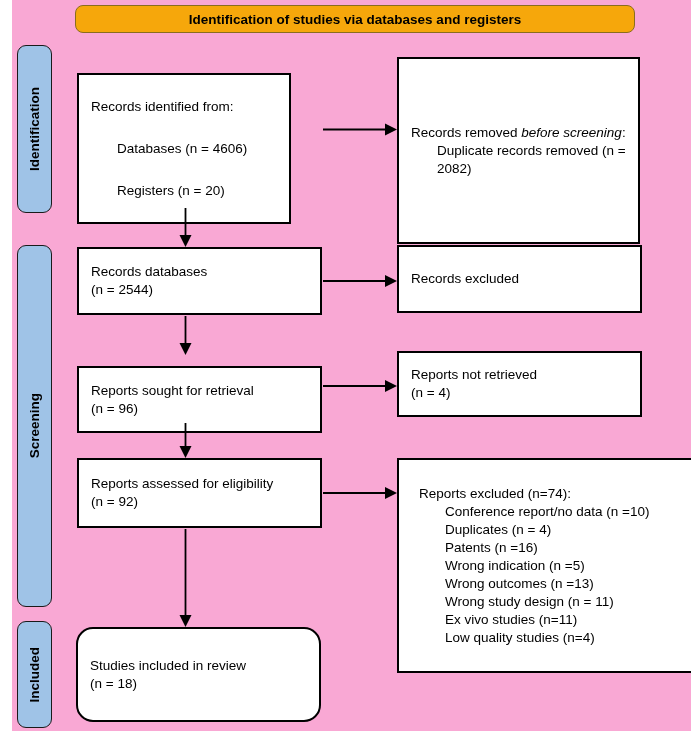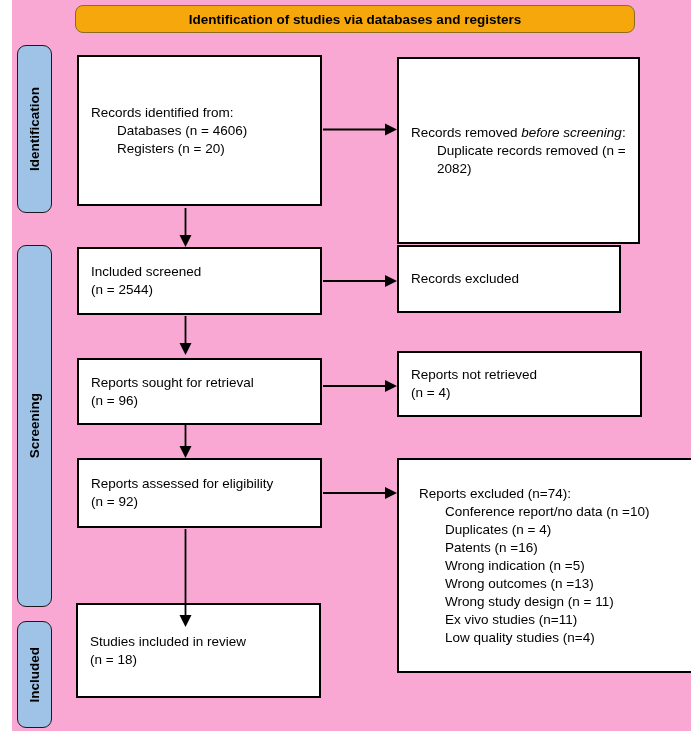--- a/index.html
+++ b/index.html
@@ -35,7 +35,7 @@
     padding:6px 10px 6px 12px;font-size:13.5px;line-height:18px;color:#000;
   }
   .indent{padding-left:26px;}
-  .b1{left:65px;top:55px;width:245px;height:151px;}
+  .b1{left:65px;top:73px;width:214px;height:151px;gap:24px;}
   .b2{left:385px;top:57px;width:243px;height:187px;}
   .b3{left:65px;top:247px;width:245px;height:68px;}
   .b4{left:385px;top:245px;width:224px;height:68px;gap:32px;}

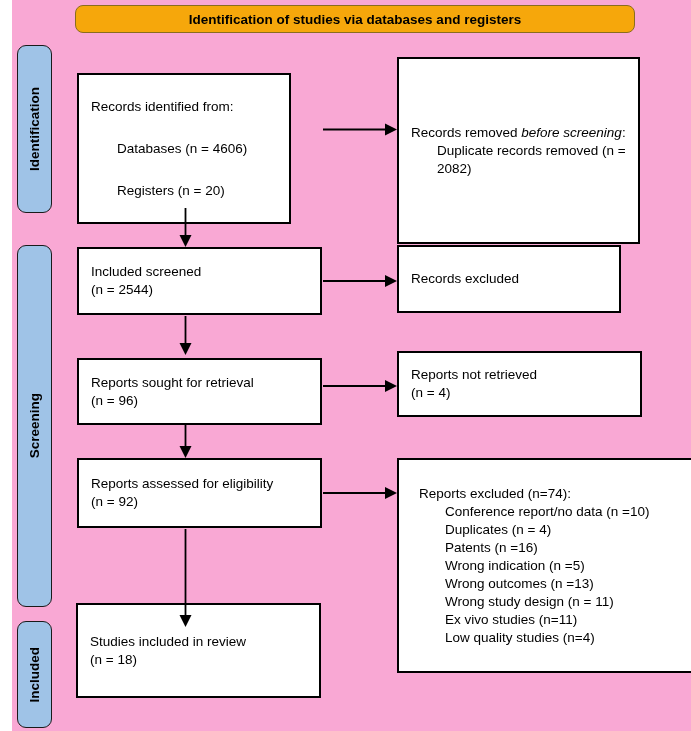--- a/index.html
+++ b/index.html
@@ -80,7 +80,7 @@
   </div>
 
   <div class="fbox b3">
-    <div>Included screened</div>
+    <div>Records databases</div>
     <div>(n = 2544)</div>
   </div>
 

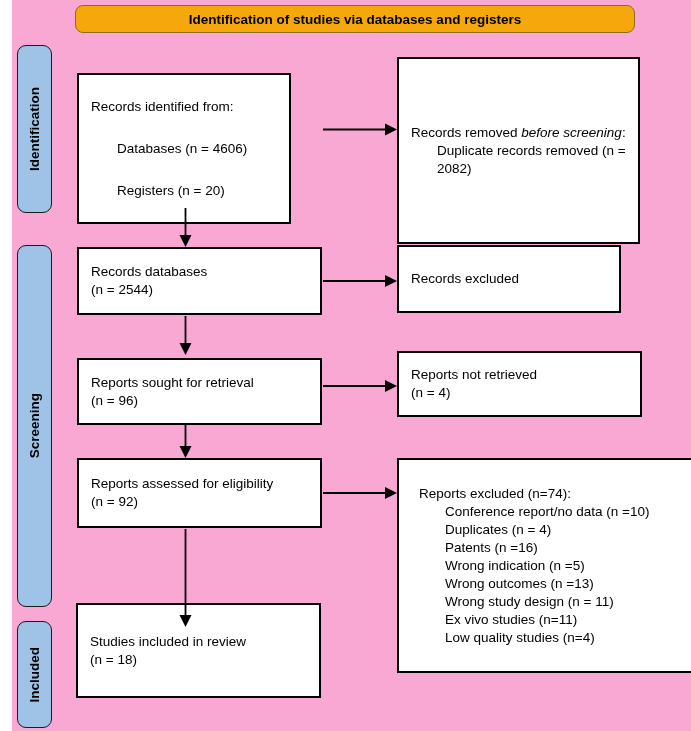--- a/index.html
+++ b/index.html
@@ -38,7 +38,7 @@
   .b1{left:65px;top:73px;width:214px;height:151px;gap:24px;}
   .b2{left:385px;top:57px;width:243px;height:187px;}
   .b3{left:65px;top:247px;width:245px;height:68px;}
-  .b4{left:385px;top:245px;width:224px;height:68px;gap:32px;}
+  .b4{left:385px;top:245px;width:245px;height:68px;gap:32px;}
   .b5{left:65px;top:358px;width:245px;height:67px;}
   .b6{left:385px;top:351px;width:245px;height:66px;}
   .b7{left:65px;top:458px;width:245px;height:70px;}

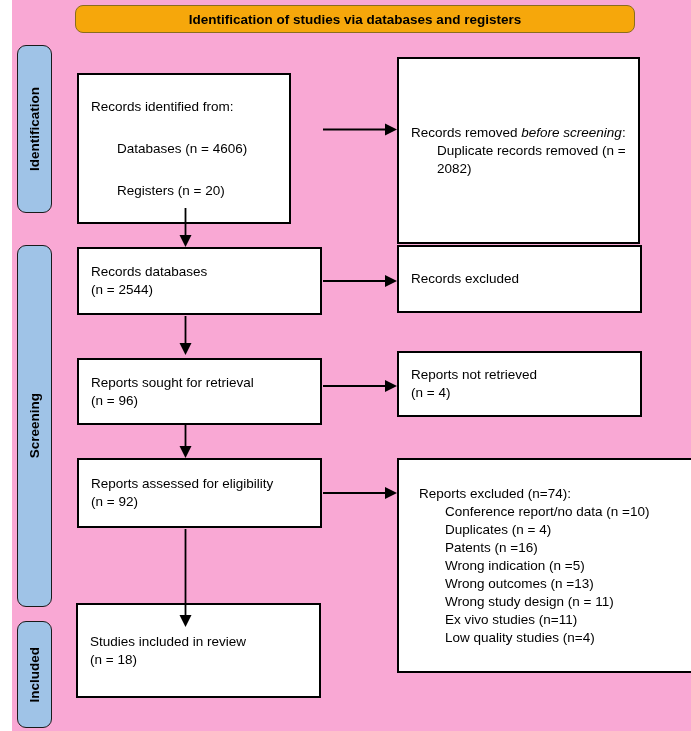--- a/index.html
+++ b/index.html
@@ -39,7 +39,7 @@
   .b2{left:385px;top:57px;width:243px;height:187px;}
   .b3{left:65px;top:247px;width:245px;height:68px;}
   .b4{left:385px;top:245px;width:245px;height:68px;gap:32px;}
-  .b5{left:65px;top:358px;width:245px;height:67px;}
+  .b5{left:65px;top:366px;width:245px;height:67px;}
   .b6{left:385px;top:351px;width:245px;height:66px;}
   .b7{left:65px;top:458px;width:245px;height:70px;}
   .b8{left:385px;top:458px;width:327px;height:215px;padding-left:20px;}

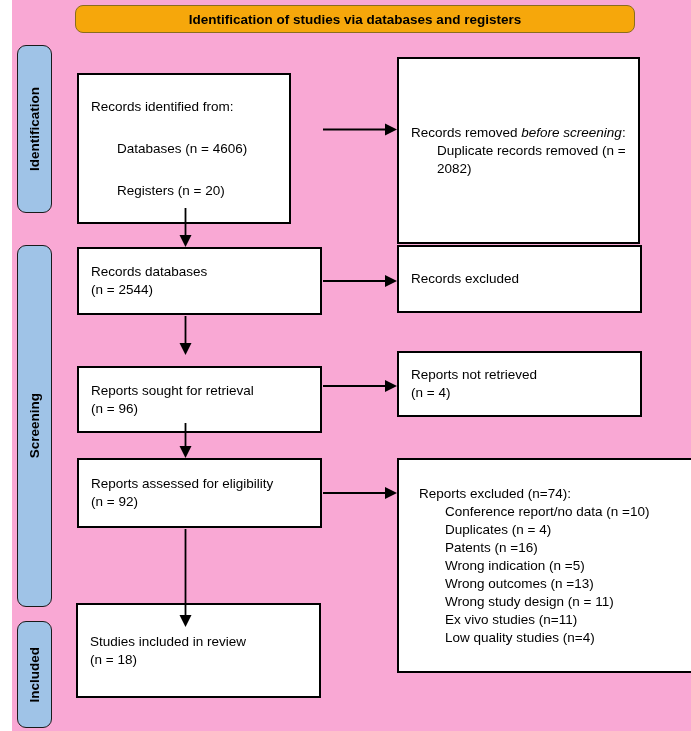--- a/index.html
+++ b/index.html
@@ -43,7 +43,7 @@
   .b6{left:385px;top:351px;width:245px;height:66px;}
   .b7{left:65px;top:458px;width:245px;height:70px;}
   .b8{left:385px;top:458px;width:327px;height:215px;padding-left:20px;}
-  .b9{left:64px;top:603px;width:245px;height:95px;}
+  .b9{left:64px;top:627px;width:245px;height:95px;border-radius:17px;}
   .arrows{position:absolute;left:0;top:0;width:691px;height:731px;pointer-events:none;}
   .arrows line{stroke:#000;stroke-width:1.8;}
   .arrows polygon{fill:#000;}

